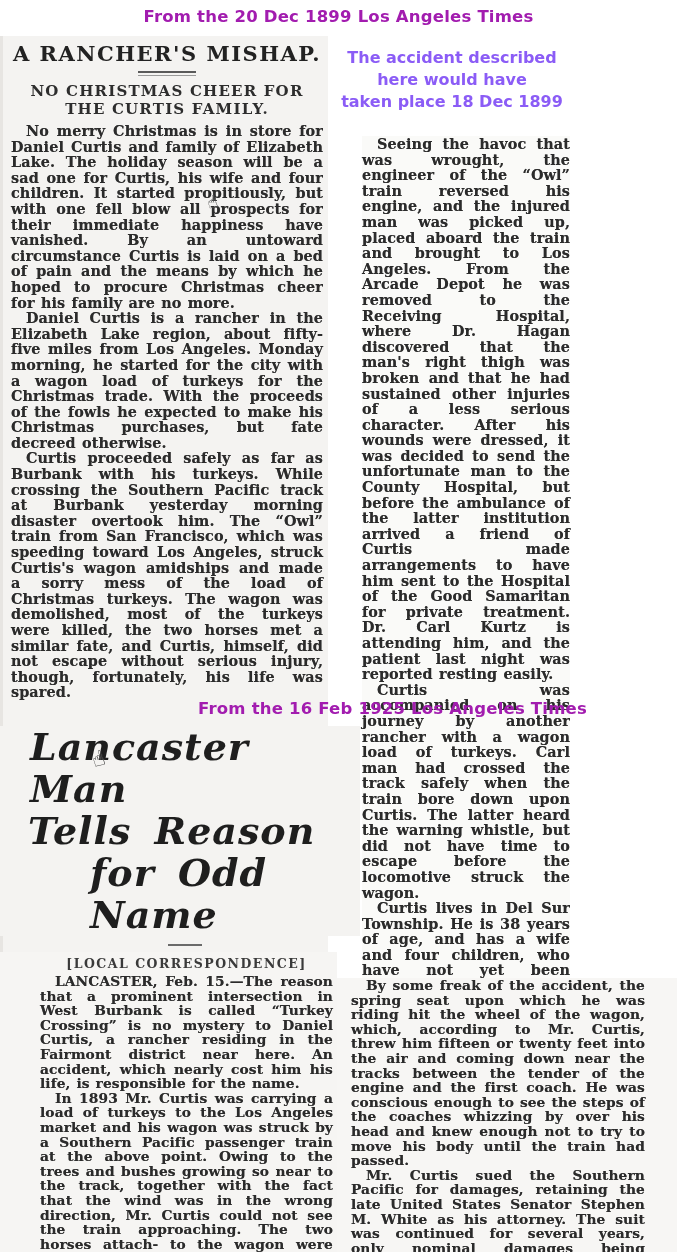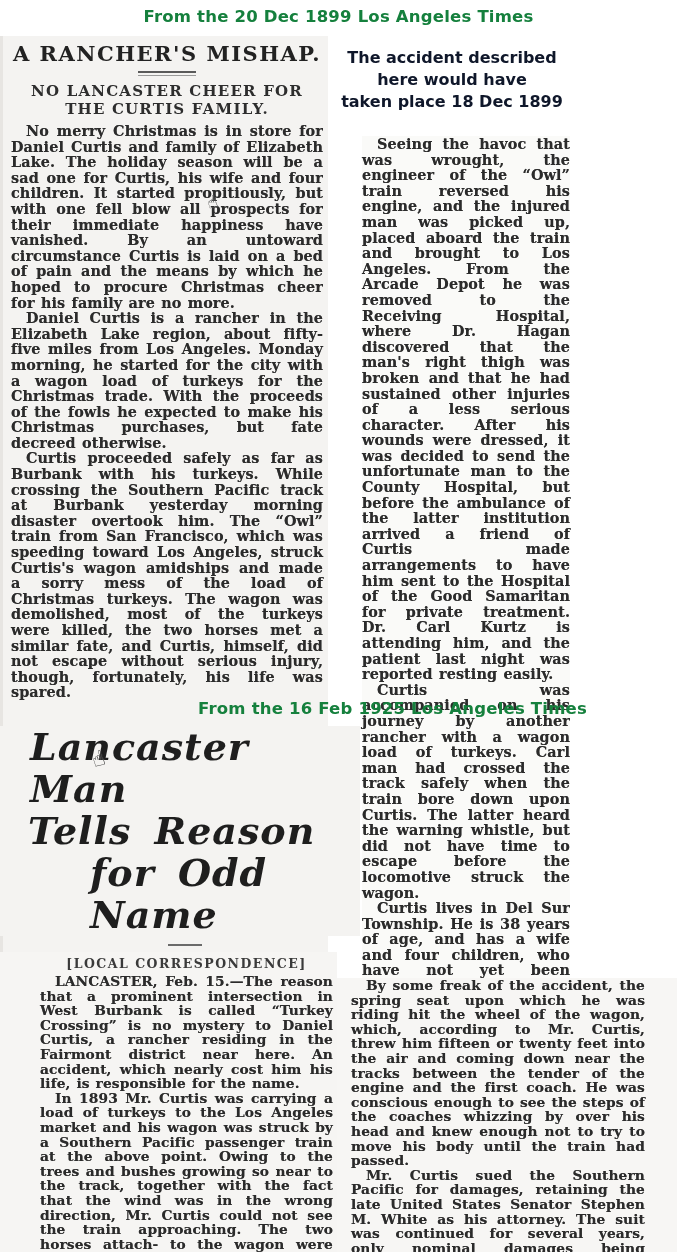--- a/index.html
+++ b/index.html
@@ -8,7 +8,7 @@
 
   
   .caption{position:absolute;left:0;width:677px;text-align:center;
-           font:700 16.5px/20px "DejaVu Sans", sans-serif;color:#15803d;letter-spacing:.2px;}
+           font:700 16.5px/20px "DejaVu Sans", sans-serif;color:#a21caf;letter-spacing:.2px;}
   .caption1{top:7px;}
   .caption2{top:699px;transform:translateX(54px);}
 

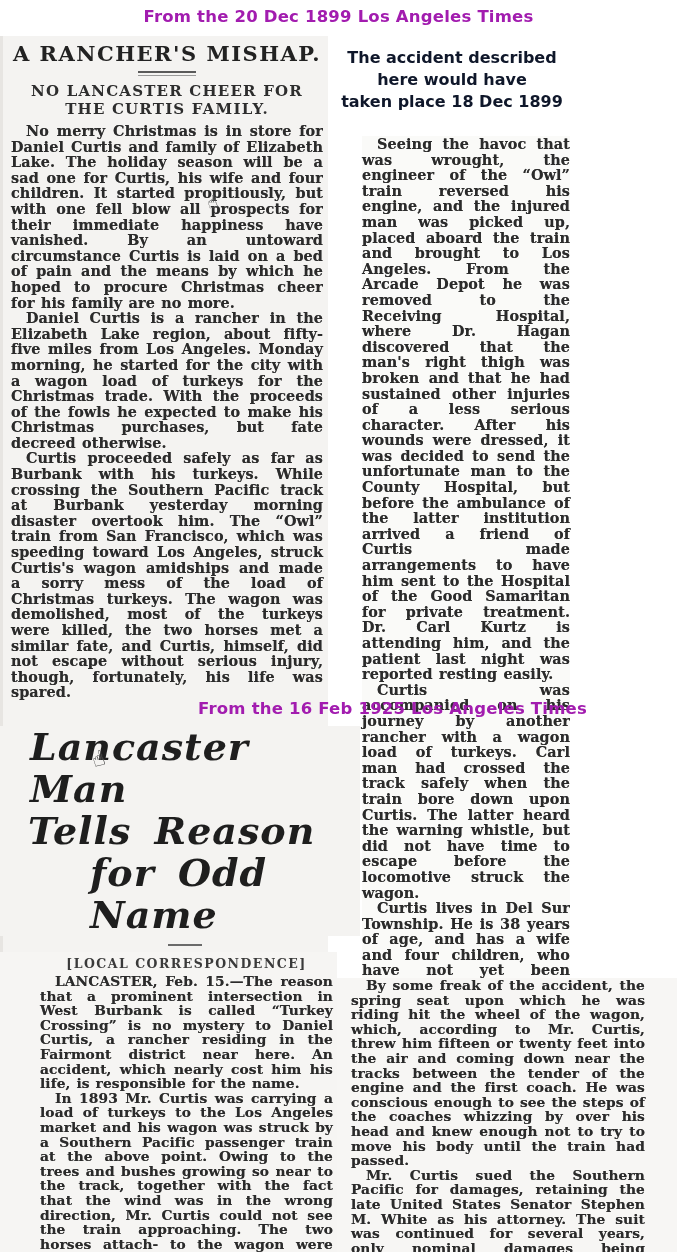--- a/index.html
+++ b/index.html
@@ -13,7 +13,7 @@
   .caption2{top:699px;transform:translateX(54px);}
 
   .note{margin:11px 0 0 0;text-align:center;
-        font:700 16px/22px "DejaVu Sans", sans-serif;color:#0f172a;}
+        font:700 16px/22px "DejaVu Sans", sans-serif;color:#8b5cf6;}
 
   
   .a1{position:absolute;top:36px;left:0;width:574px;display:flex;}

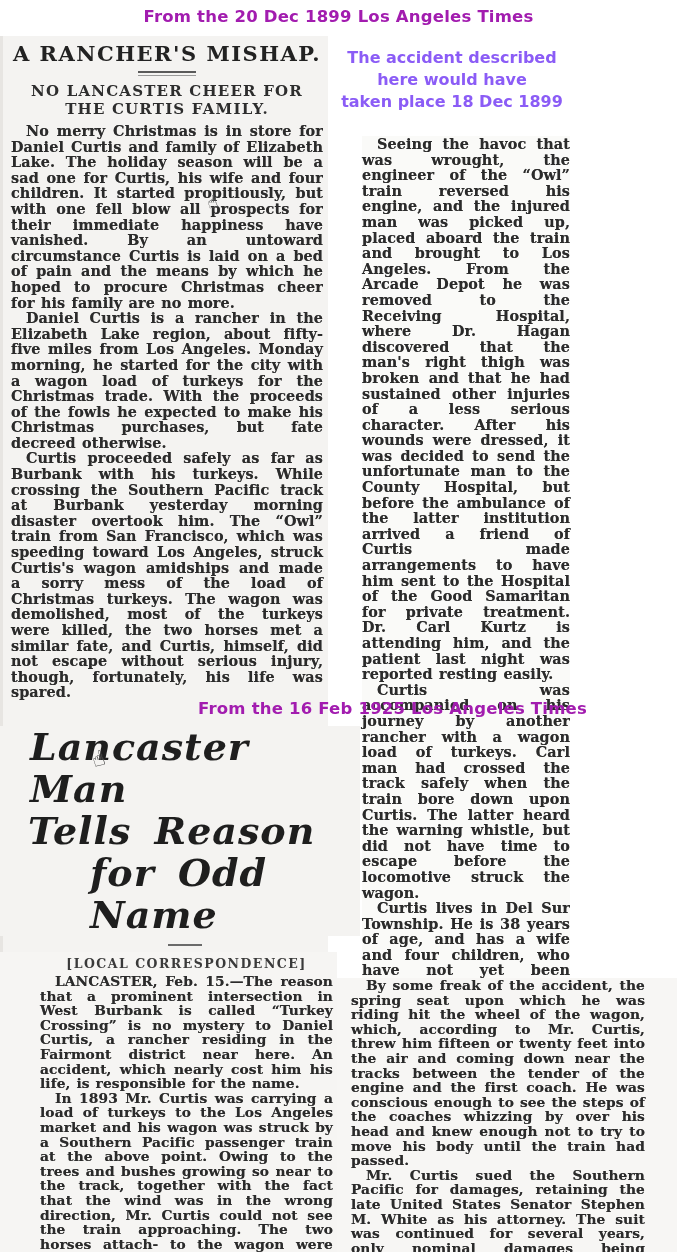--- a/index.html
+++ b/index.html
@@ -69,7 +69,7 @@
     <div class="a1-left">
       <div class="a1-headline">A RANCHER'S MISHAP.</div>
       <div class="hl-divider"></div>
-      <div class="a1-subhead">NO LANCASTER CHEER FOR THE CURTIS FAMILY.</div>
+      <div class="a1-subhead">NO CHRISTMAS CHEER FOR THE CURTIS FAMILY.</div>
 
       <p class="np">No merry Christmas is in store for Daniel Curtis and family of Elizabeth Lake. The holiday season will be a sad one for Curtis, his wife and four children. It started propitiously, but with one fell blow all prospects for their immediate happiness have vanished. By an untoward circumstance Curtis is laid on a bed of pain and the means by which he hoped to procure Christmas cheer for his family are no more.</p>
       <p class="np">Daniel Curtis is a rancher in the Elizabeth Lake region, about fifty-five miles from Los Angeles. Monday morning, he started for the city with a wagon load of turkeys for the Christmas trade. With the proceeds of the fowls he expected to make his Christmas purchases, but fate decreed otherwise.</p>

